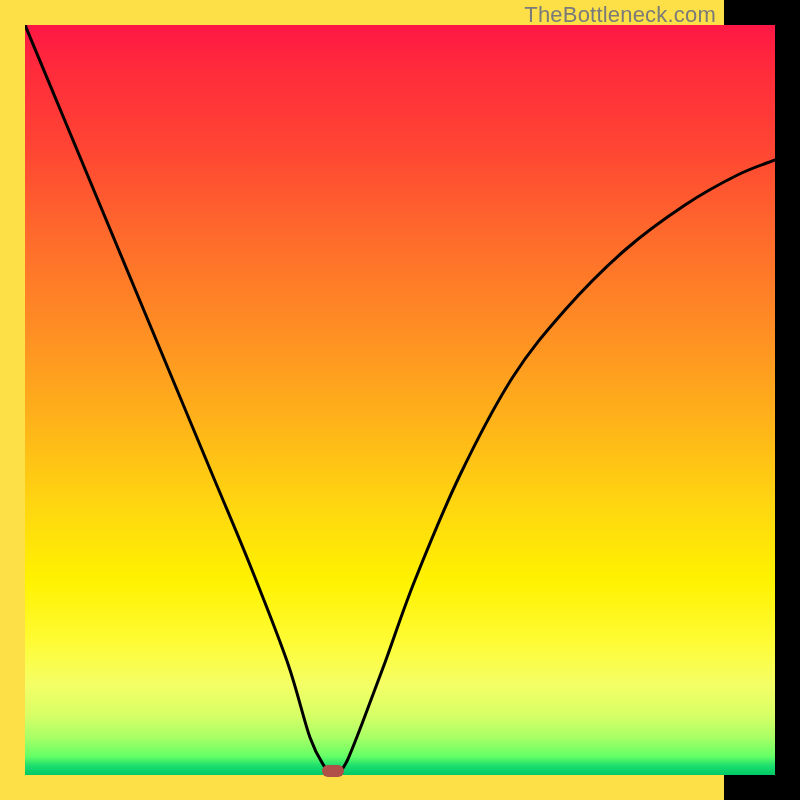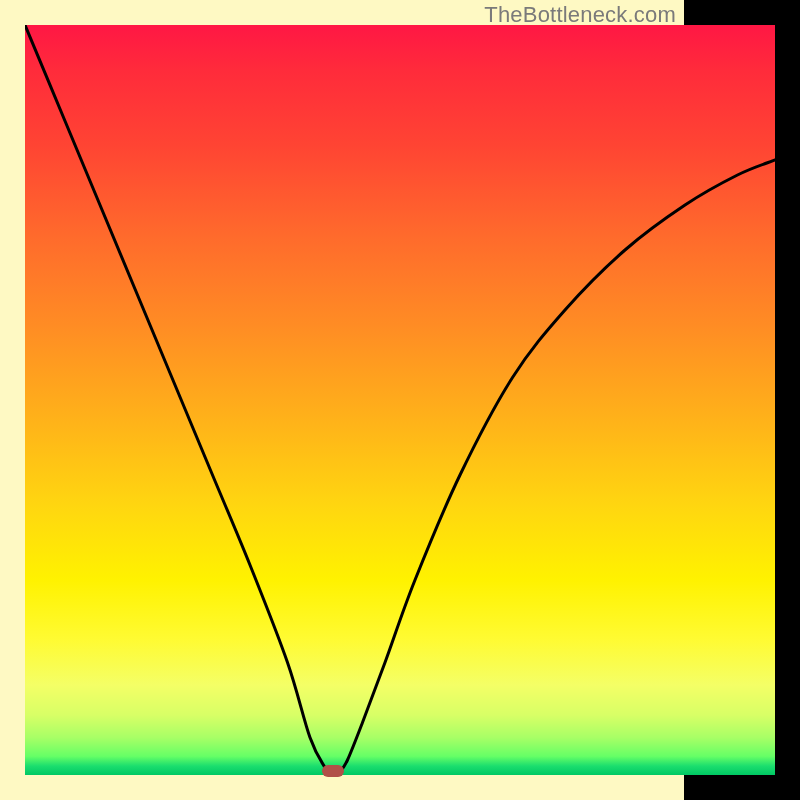--- a/index.html
+++ b/index.html
@@ -15,7 +15,8 @@
     position: relative;
     width: 684px;
     height: 800px;
-    background: #fef9c3;
+    background: #fde047;
+    padding-left: 40px;
   }
   .plot-area {
     position: absolute;

